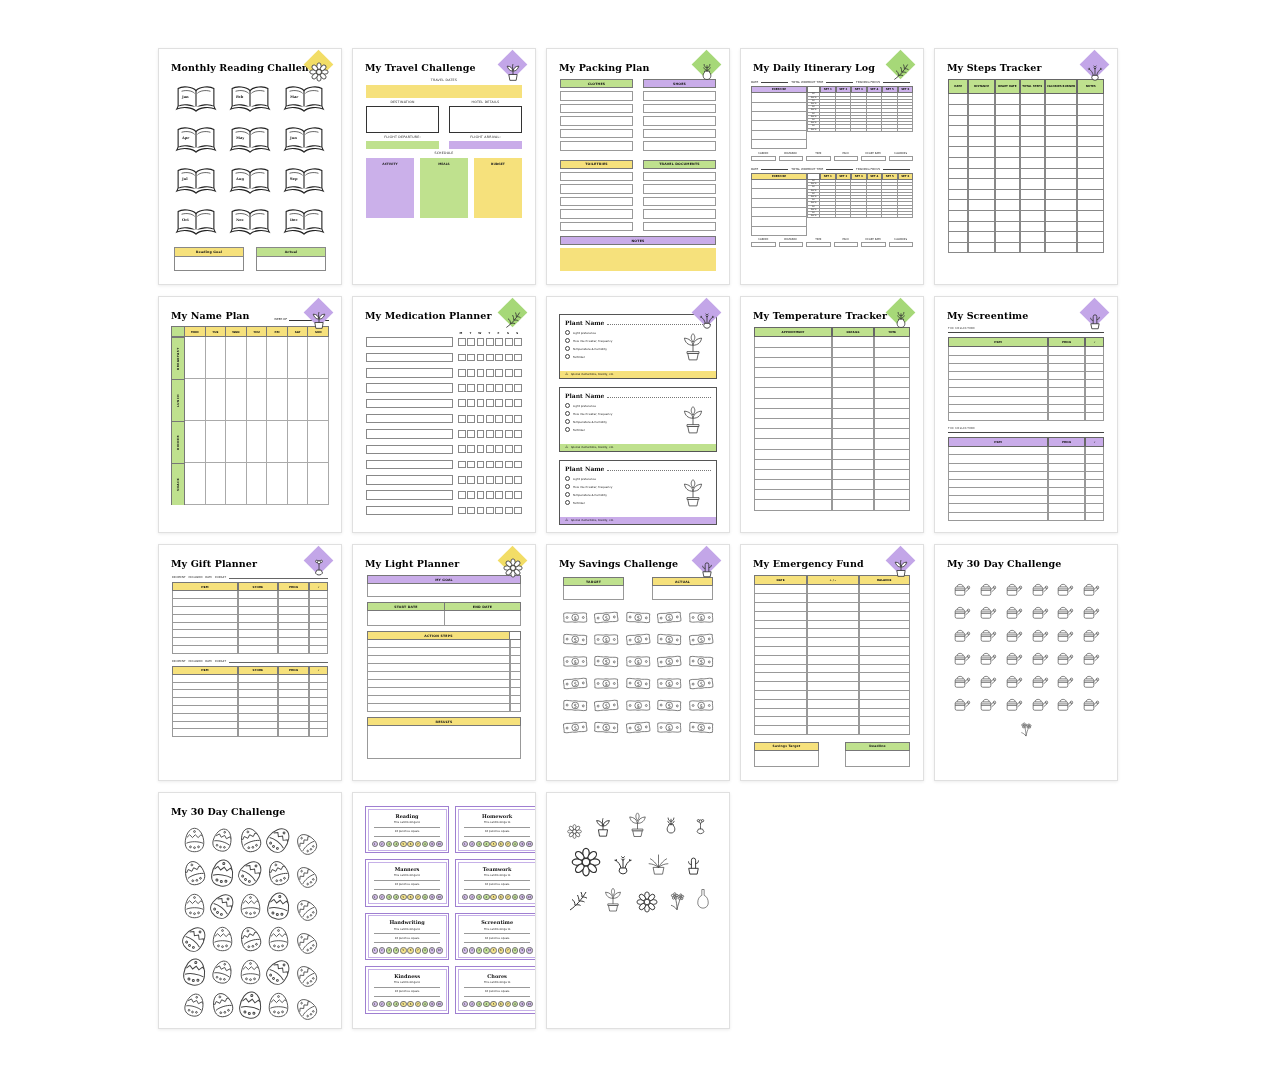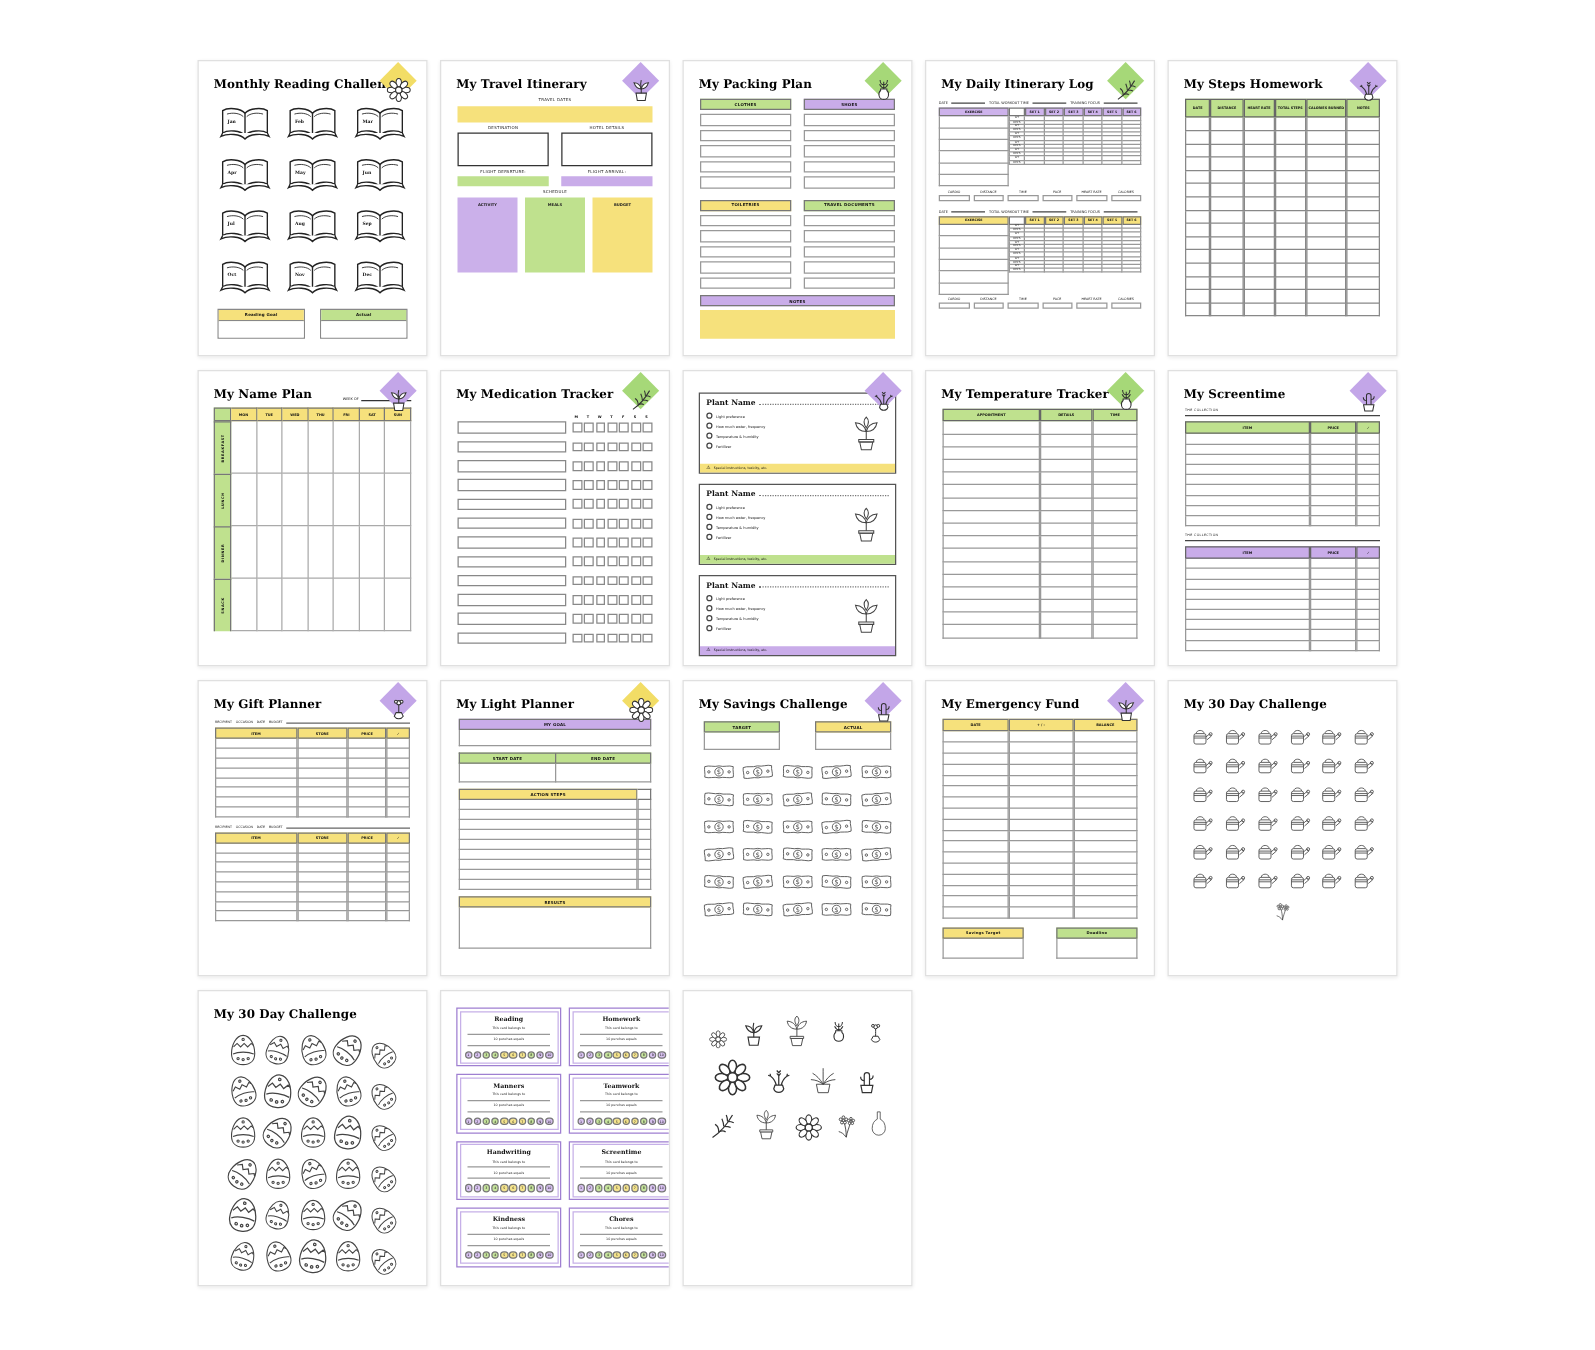--- a/index.html
+++ b/index.html
@@ -416,7 +416,7 @@
           <use href="#g-potted"></use>
         </svg>
     </div>
-    <div class="ptitle">My Travel Itinerary</div>
+    <div class="ptitle">My Travel Challenge</div>
     <div class="tv">
       <span class="cl">TRAVEL DATES</span>
       <div class="bar bg-y"></div>

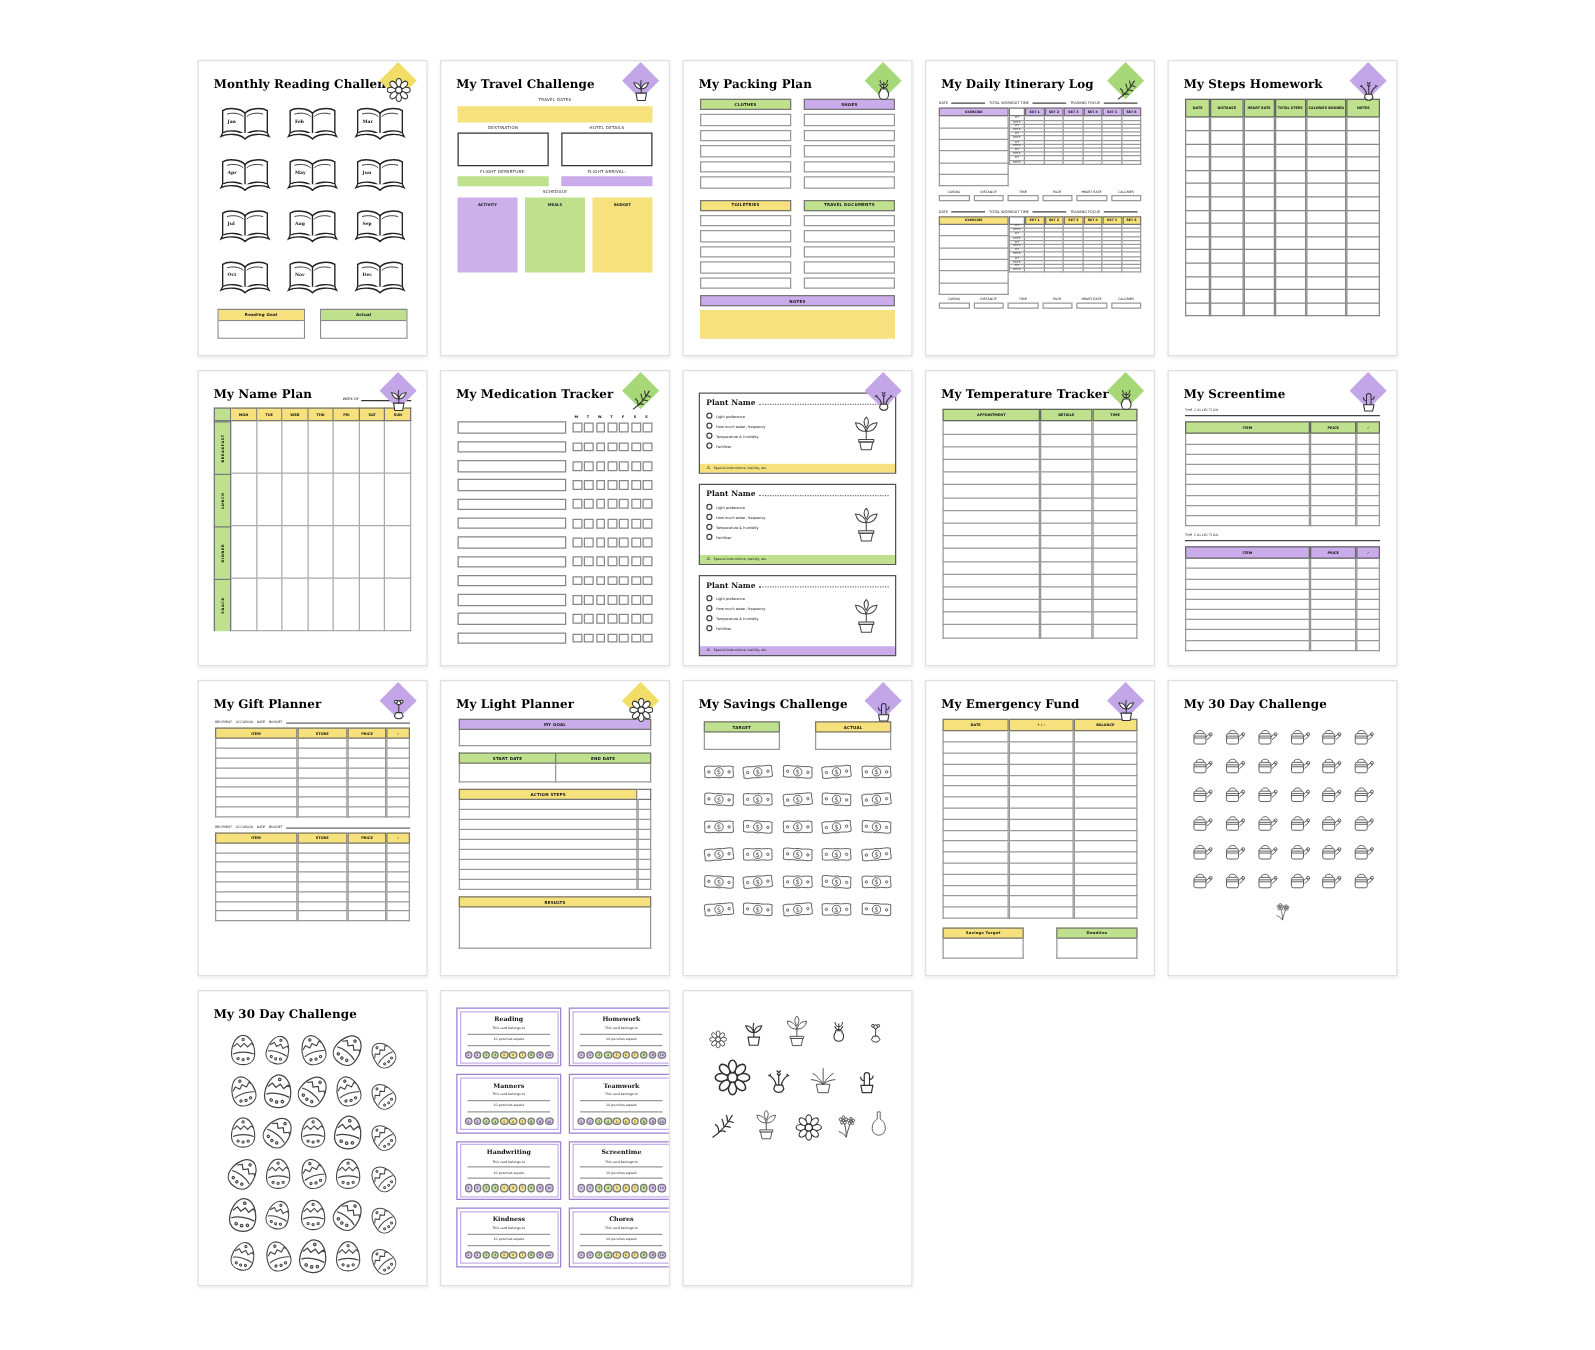--- a/index.html
+++ b/index.html
@@ -856,7 +856,7 @@
           <use href="#g-lavender"></use>
         </svg>
     </div>
-    <div class="ptitle">My Steps Homework</div>
+    <div class="ptitle">My Steps Tracker</div>
     <div class="steps-t">
       <div class="stgrid">
         <div class="sth">DATE</div>

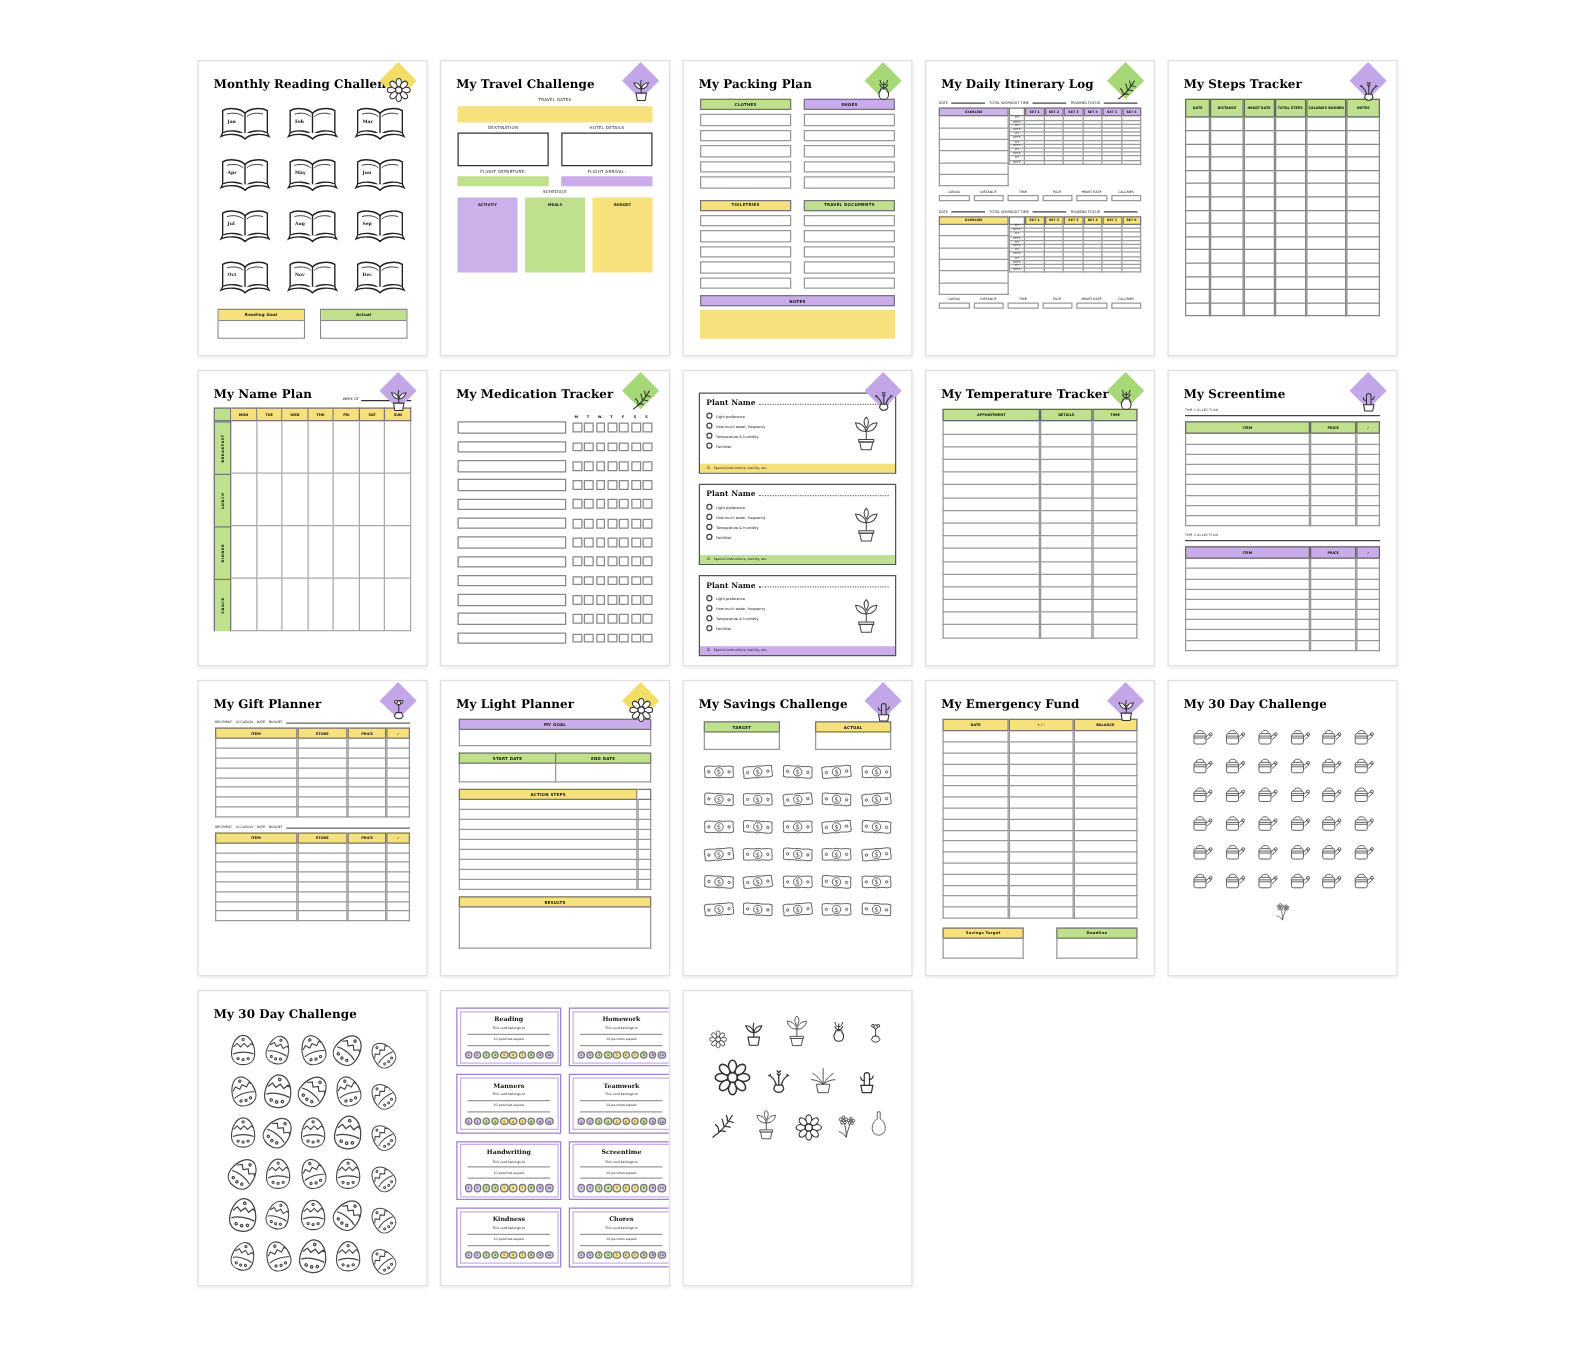--- a/index.html
+++ b/index.html
@@ -1064,7 +1064,7 @@
           <use href="#g-leafspray"></use>
         </svg>
     </div>
-    <div class="ptitle">My Medication Tracker</div>
+    <div class="ptitle">My Medication Planner</div>
     <div class="meddays">
       <span>M</span>
         <span>T</span>

